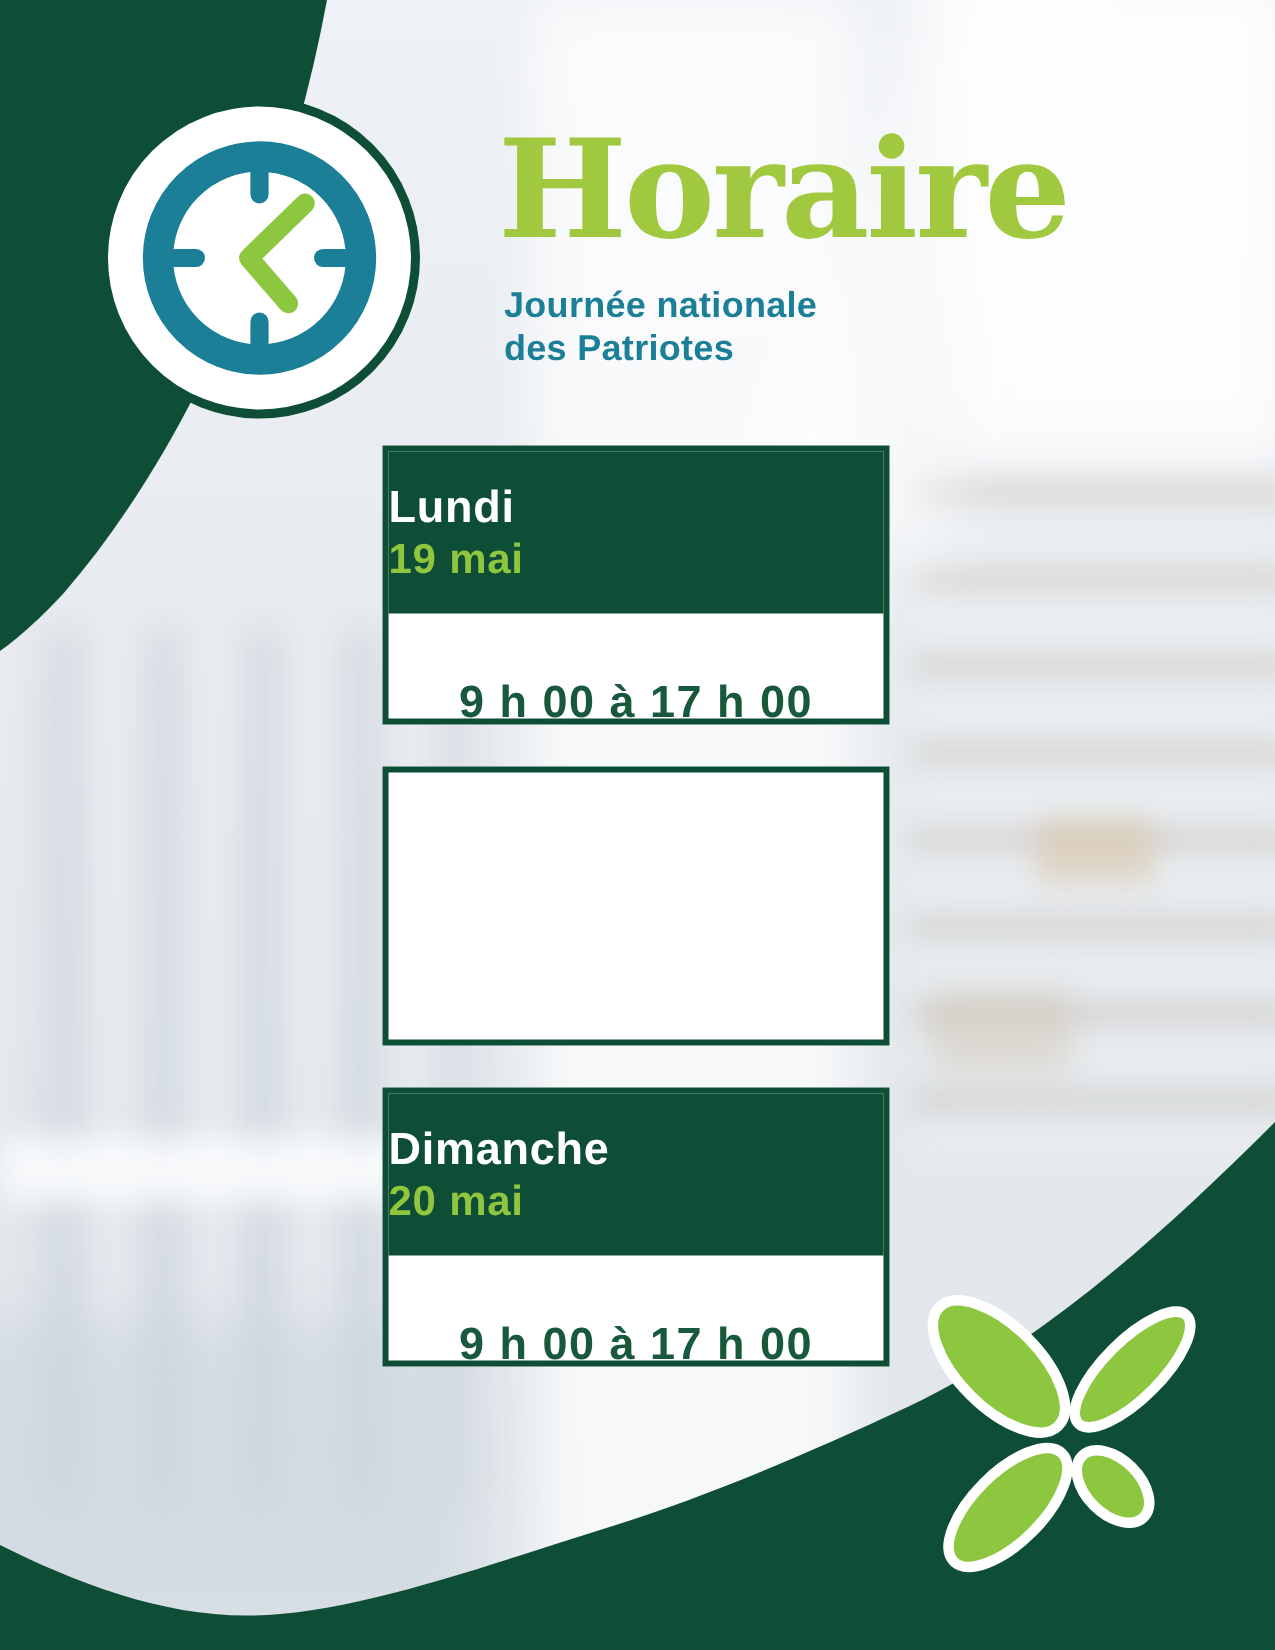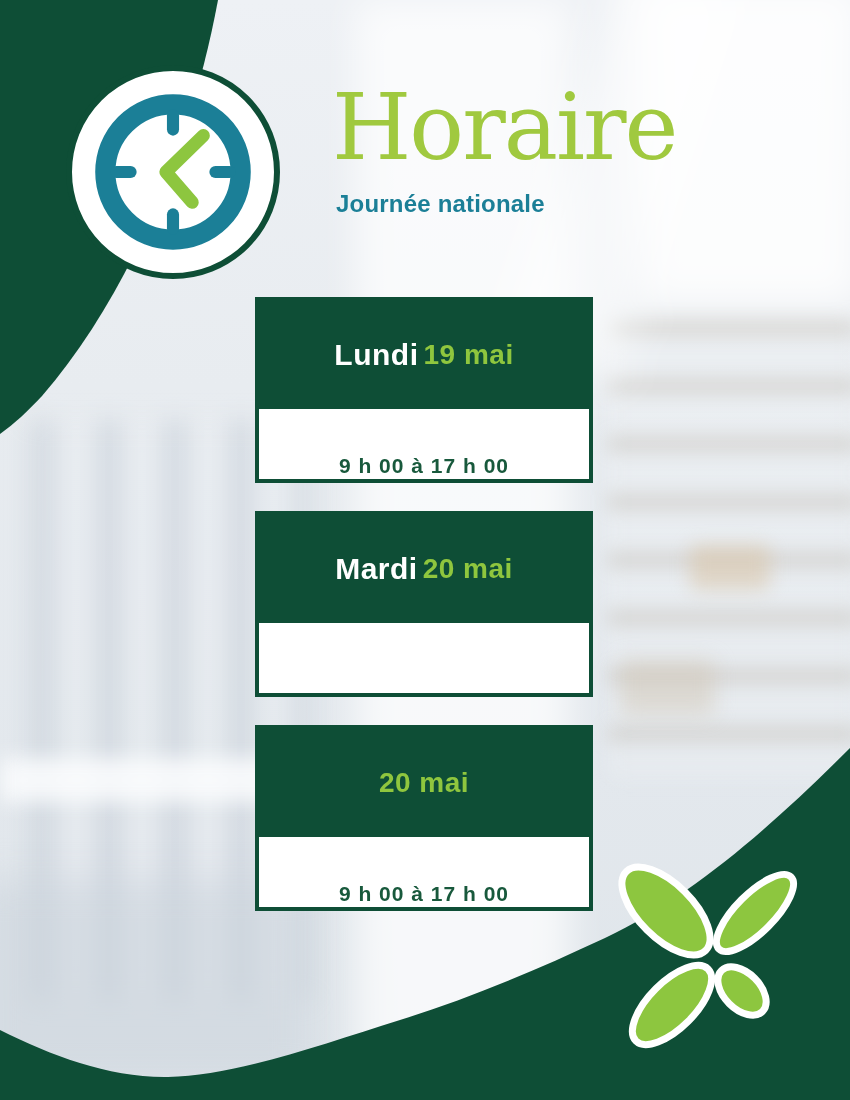--- a/index.html
+++ b/index.html
@@ -51,7 +51,7 @@
   
   .title{
     position:absolute;left:332px;top:82px;
-    font-family:var(--serif);font-weight:400;font-size:91px;line-height:1;
+    font-family:var(--serif);font-weight:700;font-size:91px;line-height:1;
     letter-spacing:-2px;color:var(--bright-green);white-space:nowrap;
   }
   .subtitle{

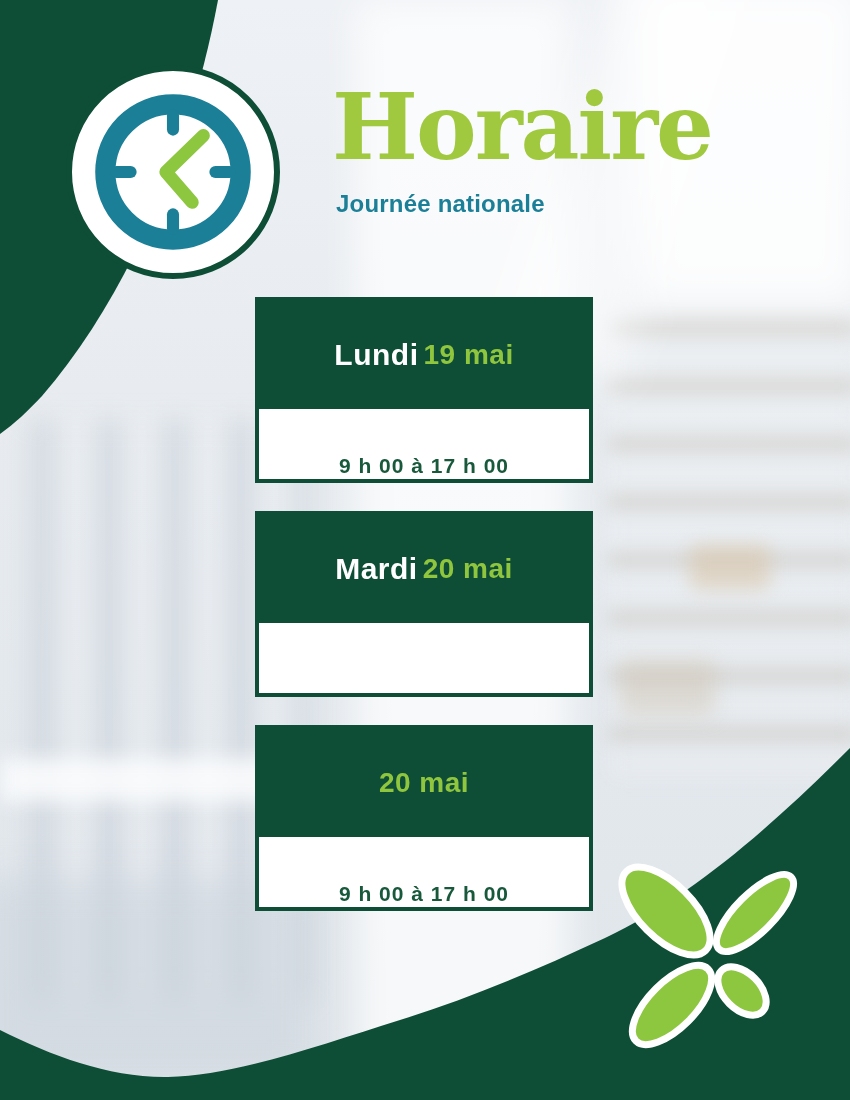--- a/index.html
+++ b/index.html
@@ -120,6 +120,7 @@
   <div class="title">Horaire</div>
   <div class="subtitle">
     <div>Journée nationale</div>
+    <div>des Patriotes</div>
   </div>
 
   <div class="cards">

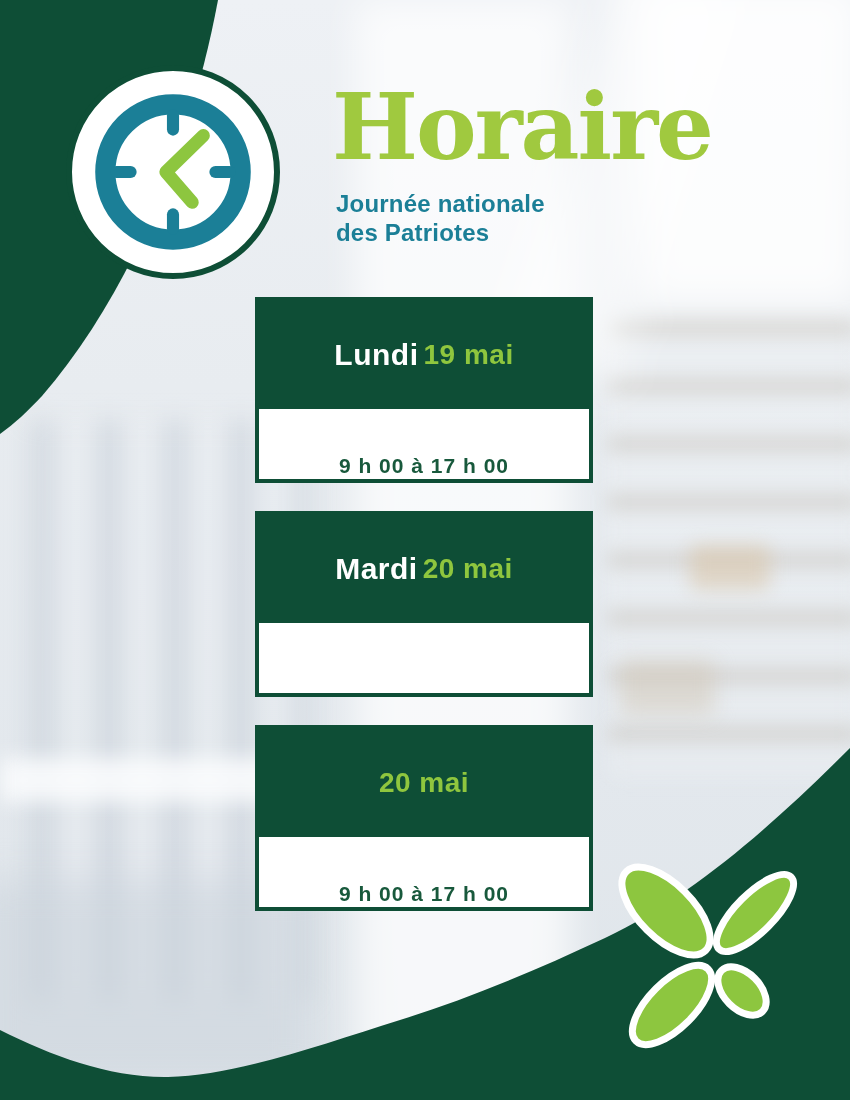--- a/index.html
+++ b/index.html
@@ -68,7 +68,7 @@
   }
   .card-head{
     background:var(--dark-green);height:108px;flex:0 0 108px;
-    display:flex;align-items:center;justify-content:center;gap:5px;
+    display:flex;flex-direction:column;align-items:flex-start;justify-content:center;gap:5px;
   }
   .card-day{color:#ffffff;font-weight:700;font-size:30px;line-height:1;letter-spacing:.5px;}
   .card-date{color:var(--date-green);font-weight:700;font-size:28px;line-height:1;letter-spacing:.5px;}

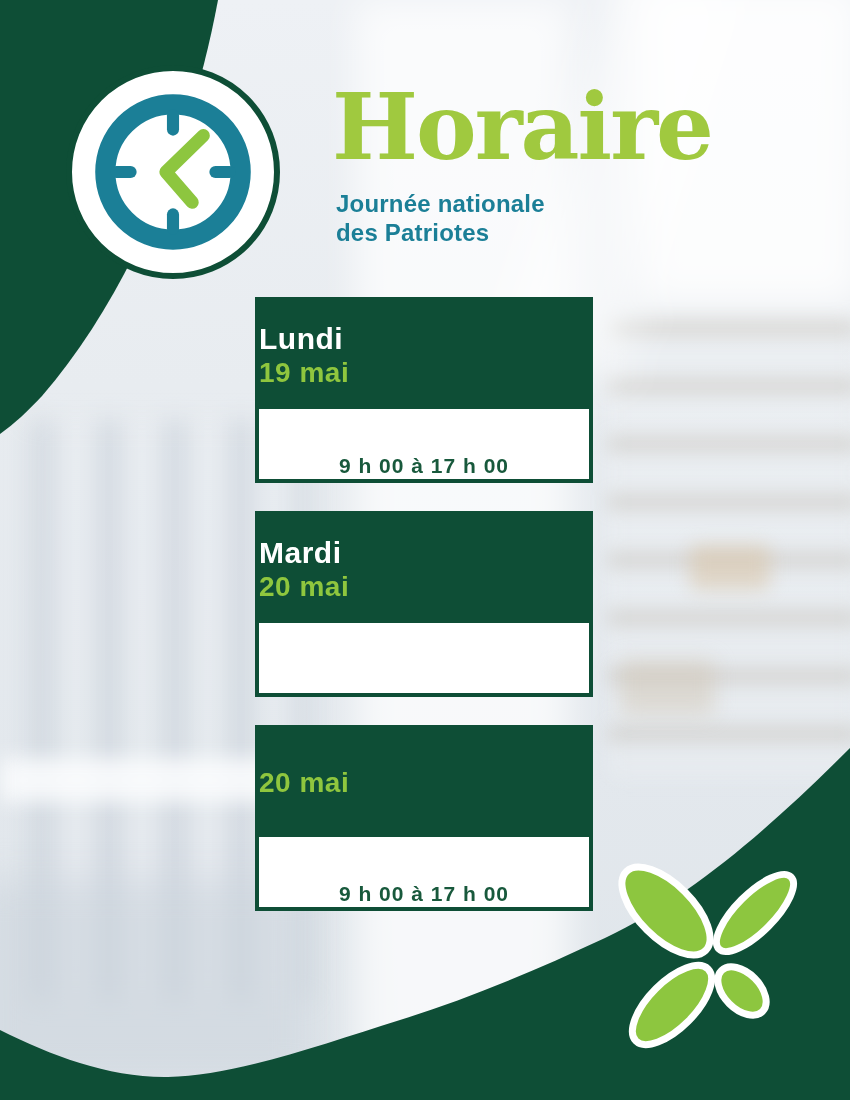--- a/index.html
+++ b/index.html
@@ -74,7 +74,7 @@
   .card-date{color:var(--date-green);font-weight:700;font-size:28px;line-height:1;letter-spacing:.5px;}
   .card-hours{
     flex:1;display:flex;align-items:center;justify-content:center;
-    color:var(--hours-green);font-weight:700;font-size:21px;letter-spacing:1px;white-space:nowrap;margin-top:43px;
+    color:var(--hours-green);font-weight:700;font-size:30px;letter-spacing:1px;white-space:nowrap;margin-top:43px;
   }
 
   

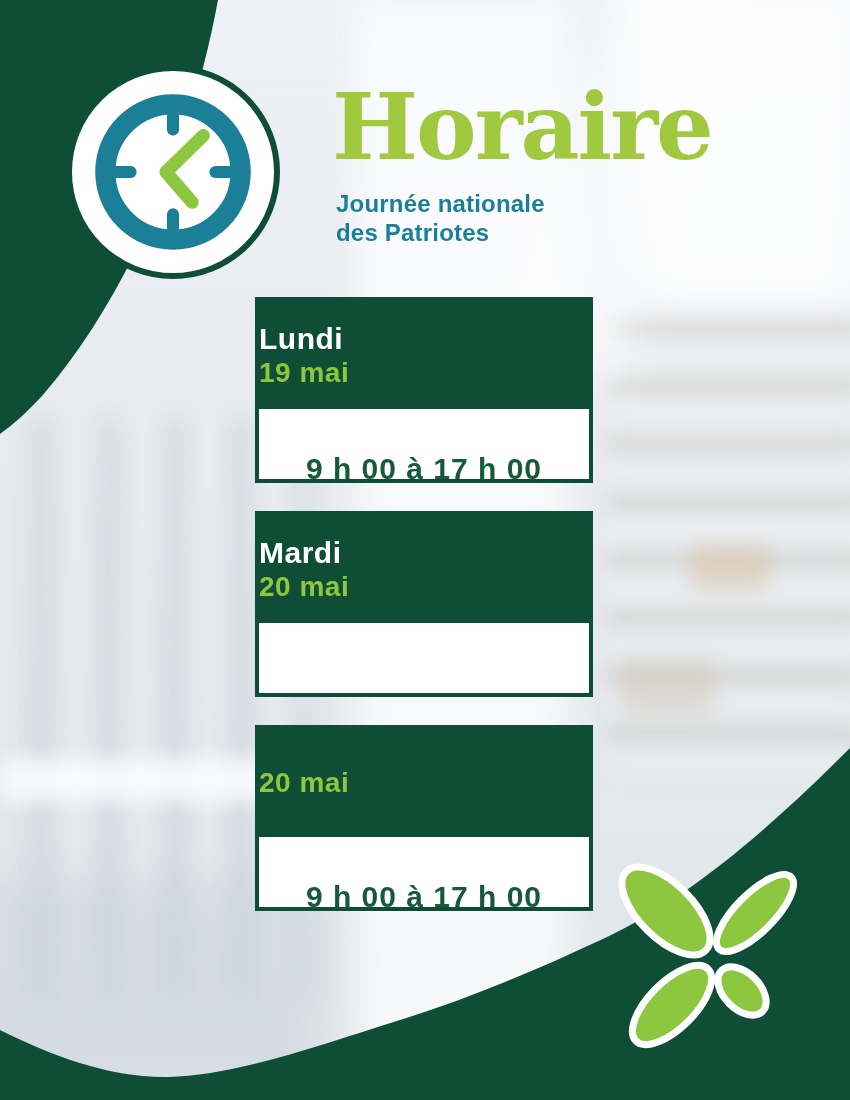--- a/index.html
+++ b/index.html
@@ -134,10 +134,6 @@
     </div>
 
     <div class="card">
-      <div class="card-head">
-        <div class="card-day">Mardi</div>
-        <div class="card-date">20 mai</div>
-      </div>
     </div>
 
     <div class="card">

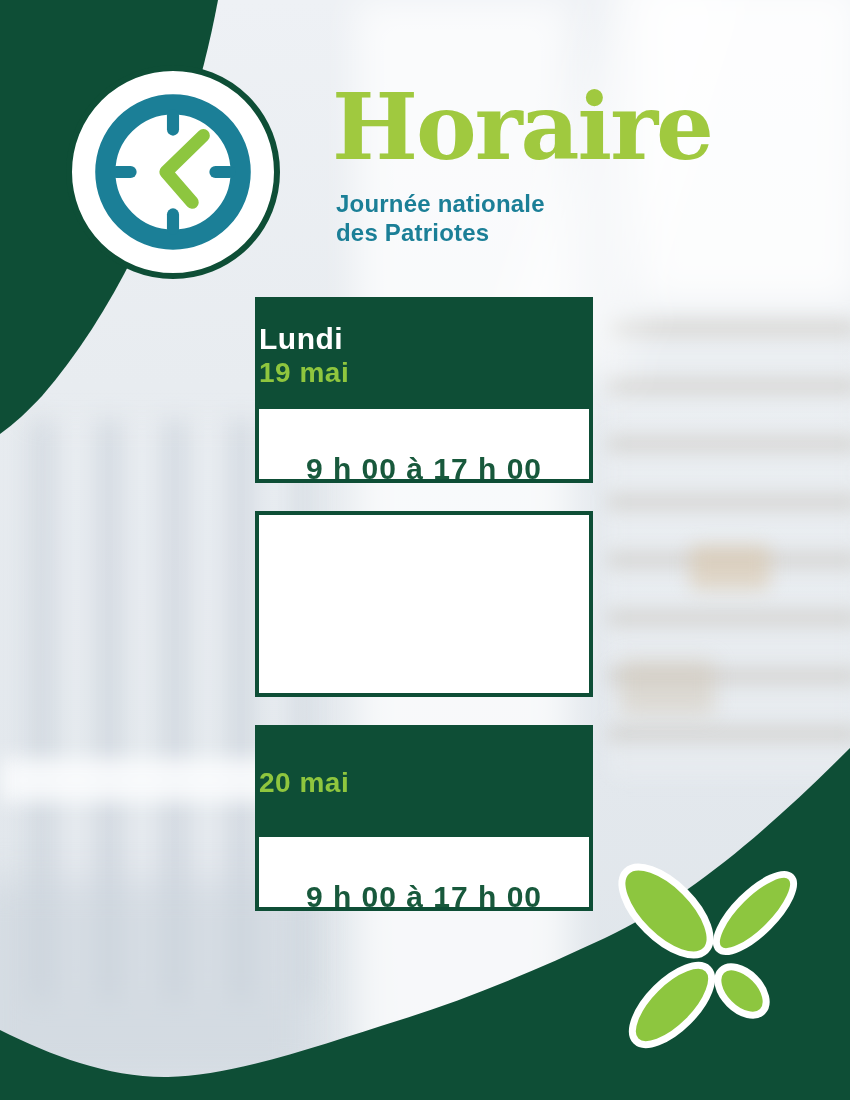--- a/index.html
+++ b/index.html
@@ -138,6 +138,7 @@
 
     <div class="card">
       <div class="card-head">
+        <div class="card-day">Dimanche</div>
         <div class="card-date">20 mai</div>
       </div>
       <div class="card-hours">9 h 00 à 17 h 00</div>

